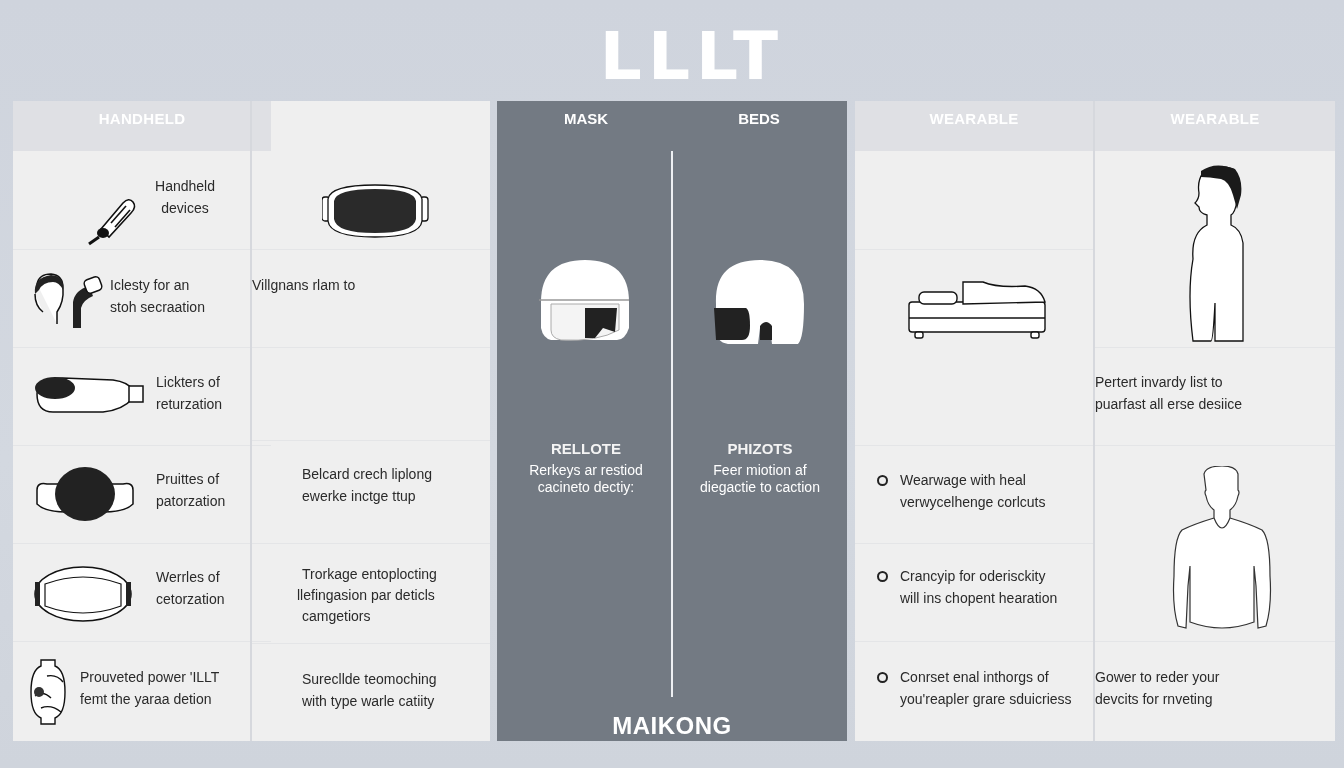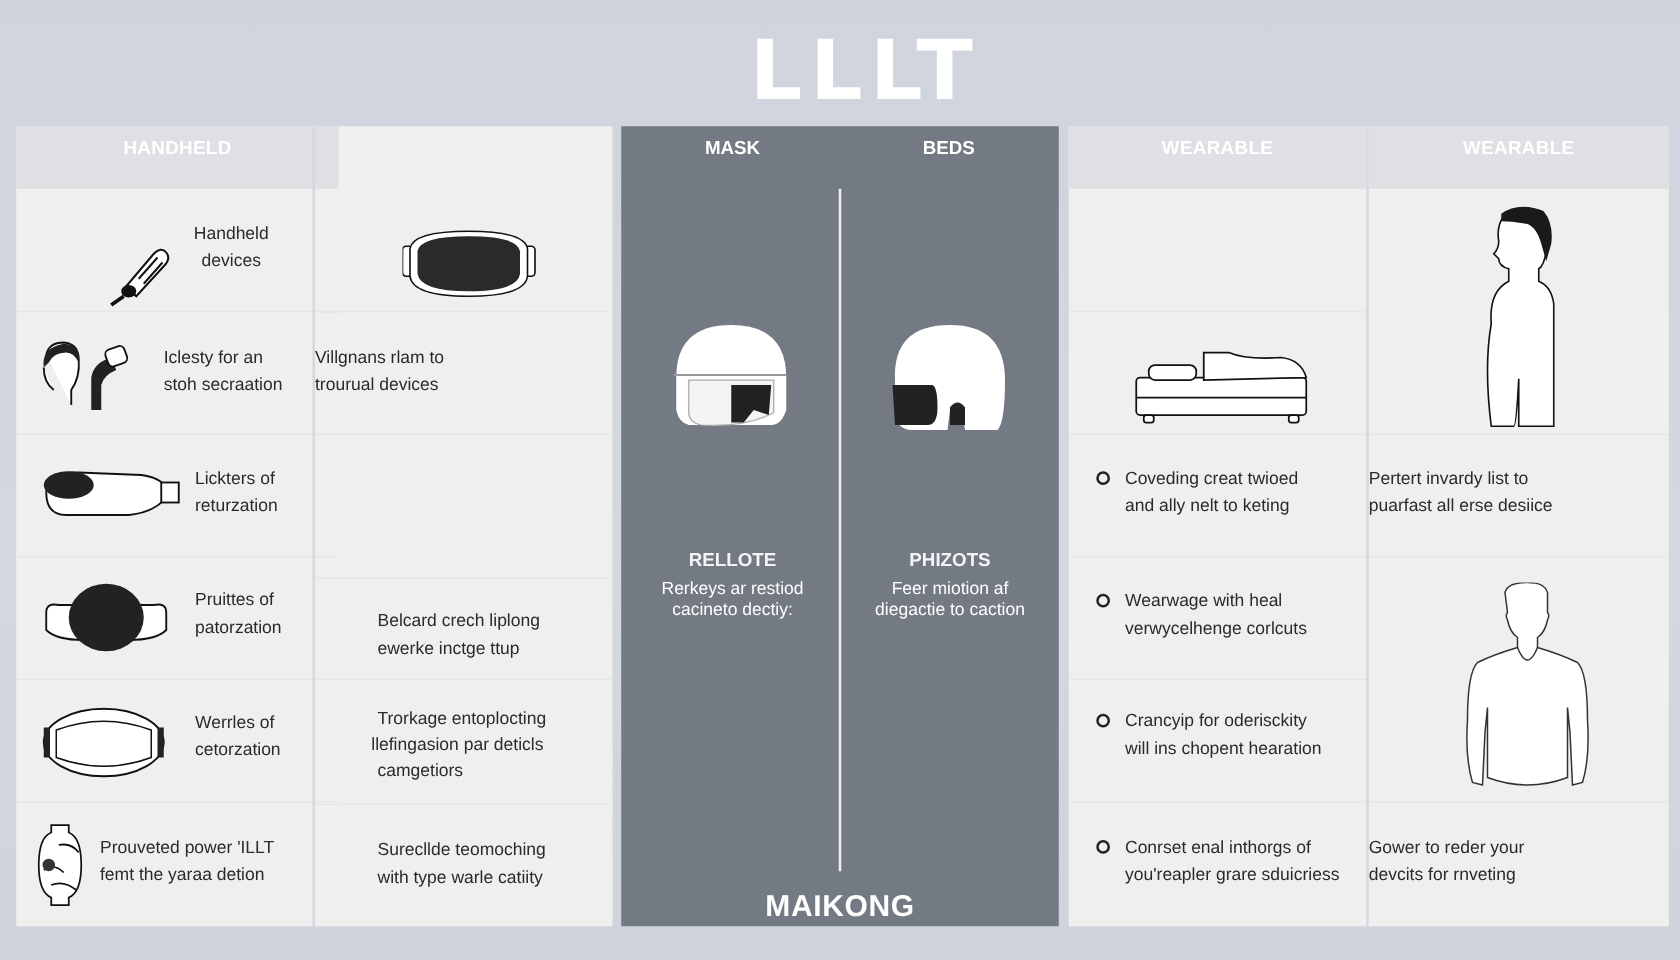--- a/index.html
+++ b/index.html
@@ -85,7 +85,7 @@
           <path d="M44 56 L44 30 Q46 18 60 14 L64 24 Q54 28 52 36 L52 56 Z" fill="#222"></path>
           <rect x="56" y="6" width="16" height="14" rx="4" fill="#fff" stroke="#111" stroke-width="1.5" transform="rotate(-20 64 13)"></rect>
         </svg>
-        <div class="cell-text" style="left:118px;top:24px;">
+        <div class="cell-text" style="left:97px;top:24px;">
           <div>Iclesty for an</div>
           <div>stoh secraation</div>
         </div>

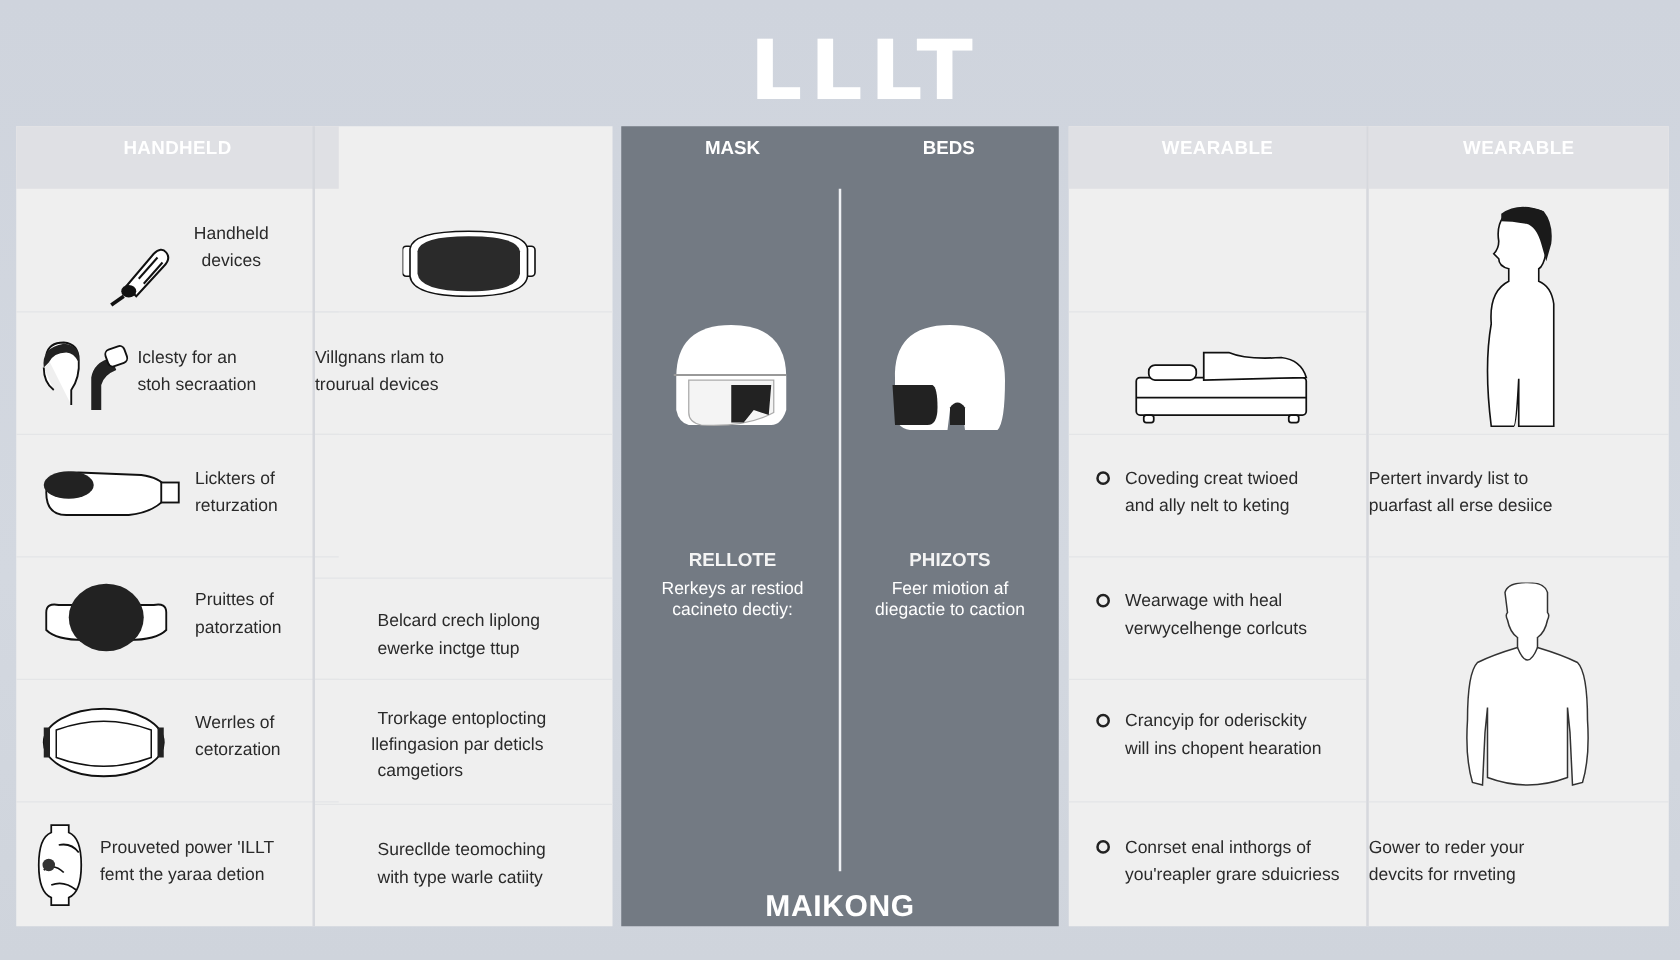--- a/index.html
+++ b/index.html
@@ -151,7 +151,6 @@
       <div class="row" style="top:98px;">
         <div class="cell-text center-text" style="top:24px;">
           <div>Villgnans rlam to</div>
-          <div>trourual devices</div>
         </div>
       </div>
       <div class="row" style="top:196px;"></div>

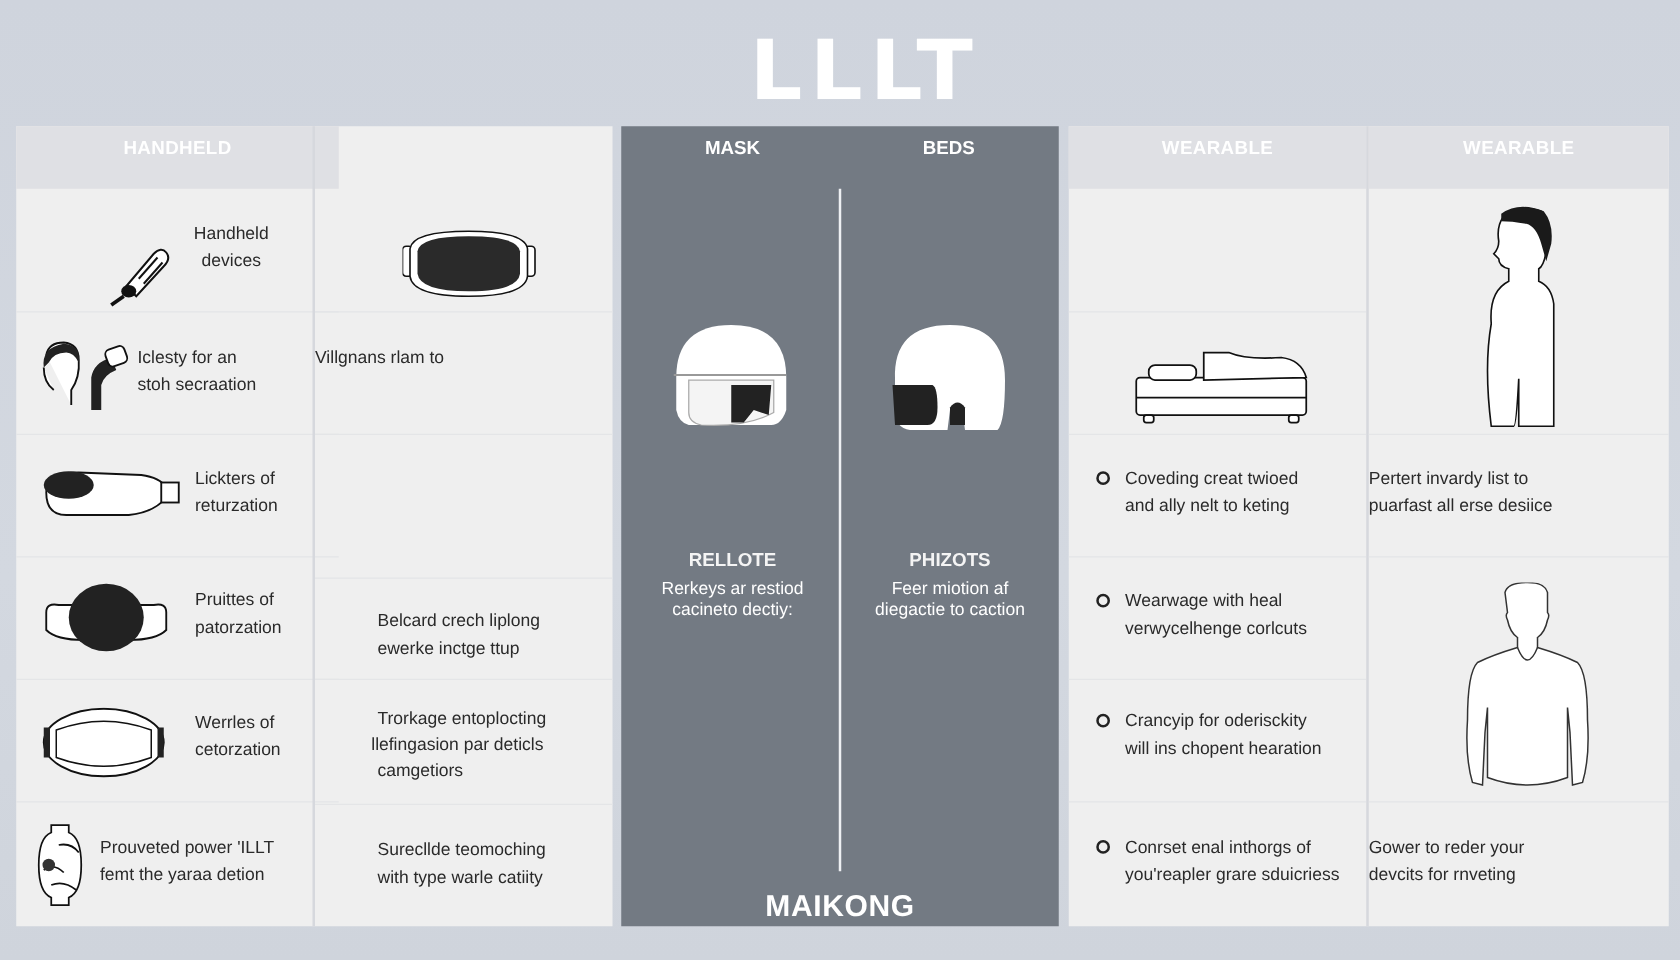--- a/index.html
+++ b/index.html
@@ -225,13 +225,6 @@
           </g>
         </svg>
       </div>
-      <div class="row" style="top:196px;">
-        <span class="bullet" style="left:22px;top:29px;"></span>
-        <div class="cell-text" style="left:45px;top:23px;">
-          <div>Coveding creat twioed</div>
-          <div>and ally nelt to keting</div>
-        </div>
-      </div>
       <div class="row" style="top:294px;">
         <span class="bullet" style="left:22px;top:29px;"></span>
         <div class="cell-text" style="left:45px;top:23px;">

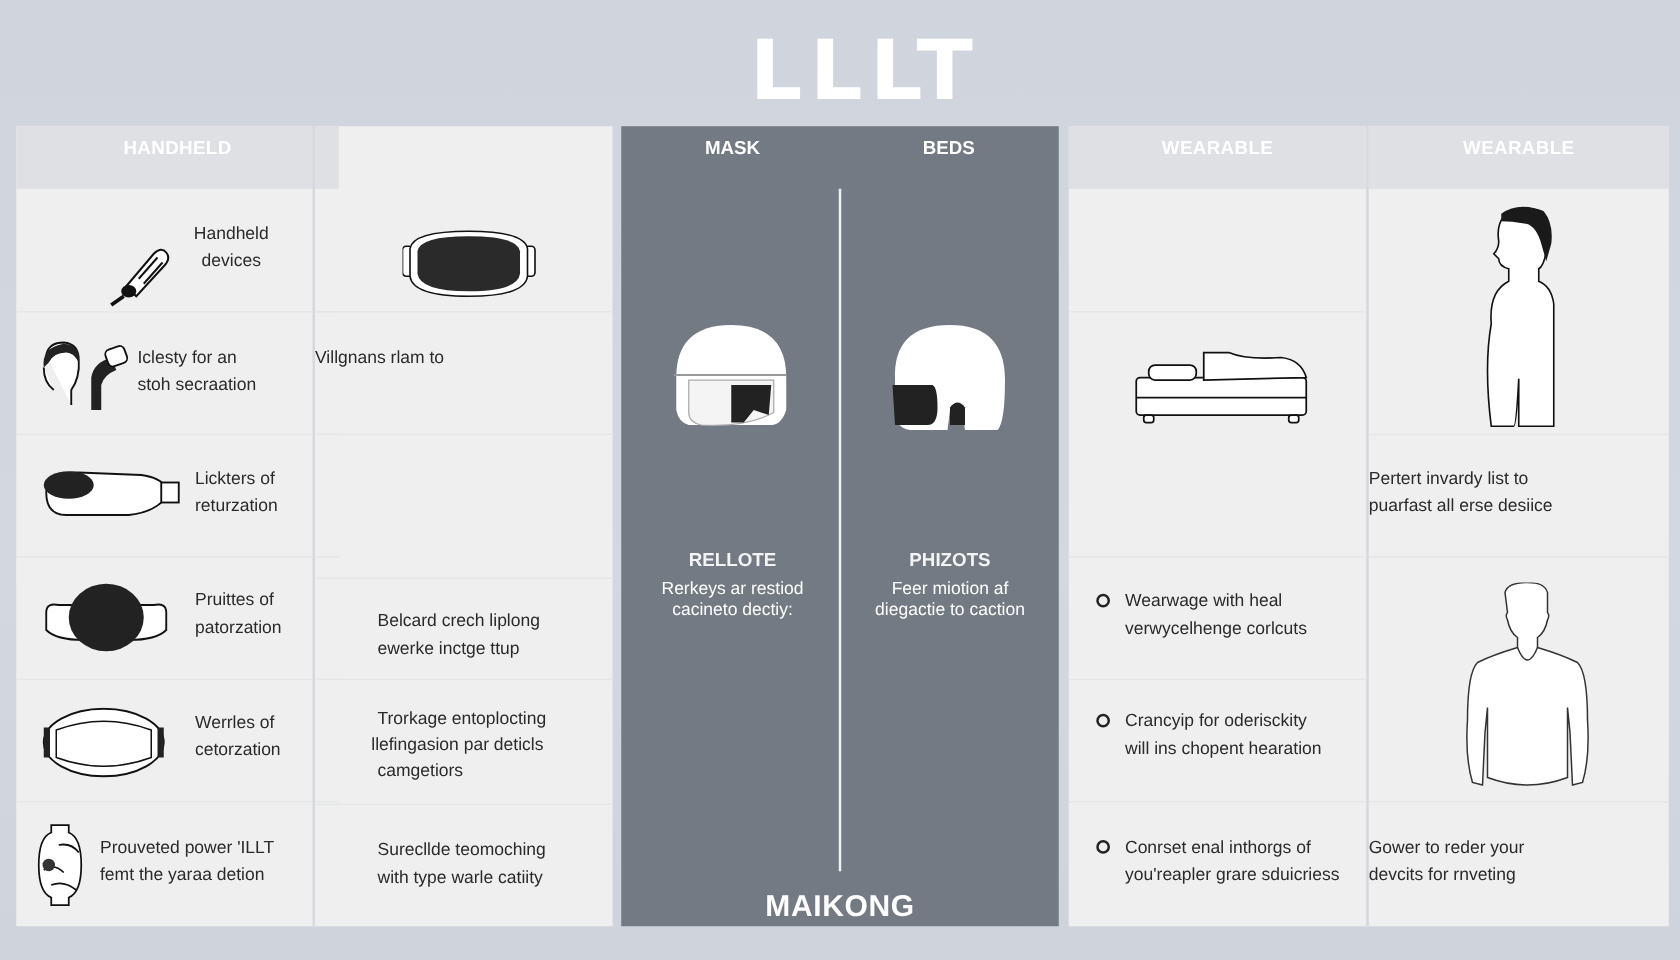--- a/index.html
+++ b/index.html
@@ -154,7 +154,7 @@
         </div>
       </div>
       <div class="row" style="top:196px;"></div>
-      <div class="row" style="top:311px;">
+      <div class="row" style="top:289px;">
         <div class="cell-text" style="left:50px;top:22px;">
           <div>Belcard crech liplong</div>
           <div>ewerke inctge ttup</div>

